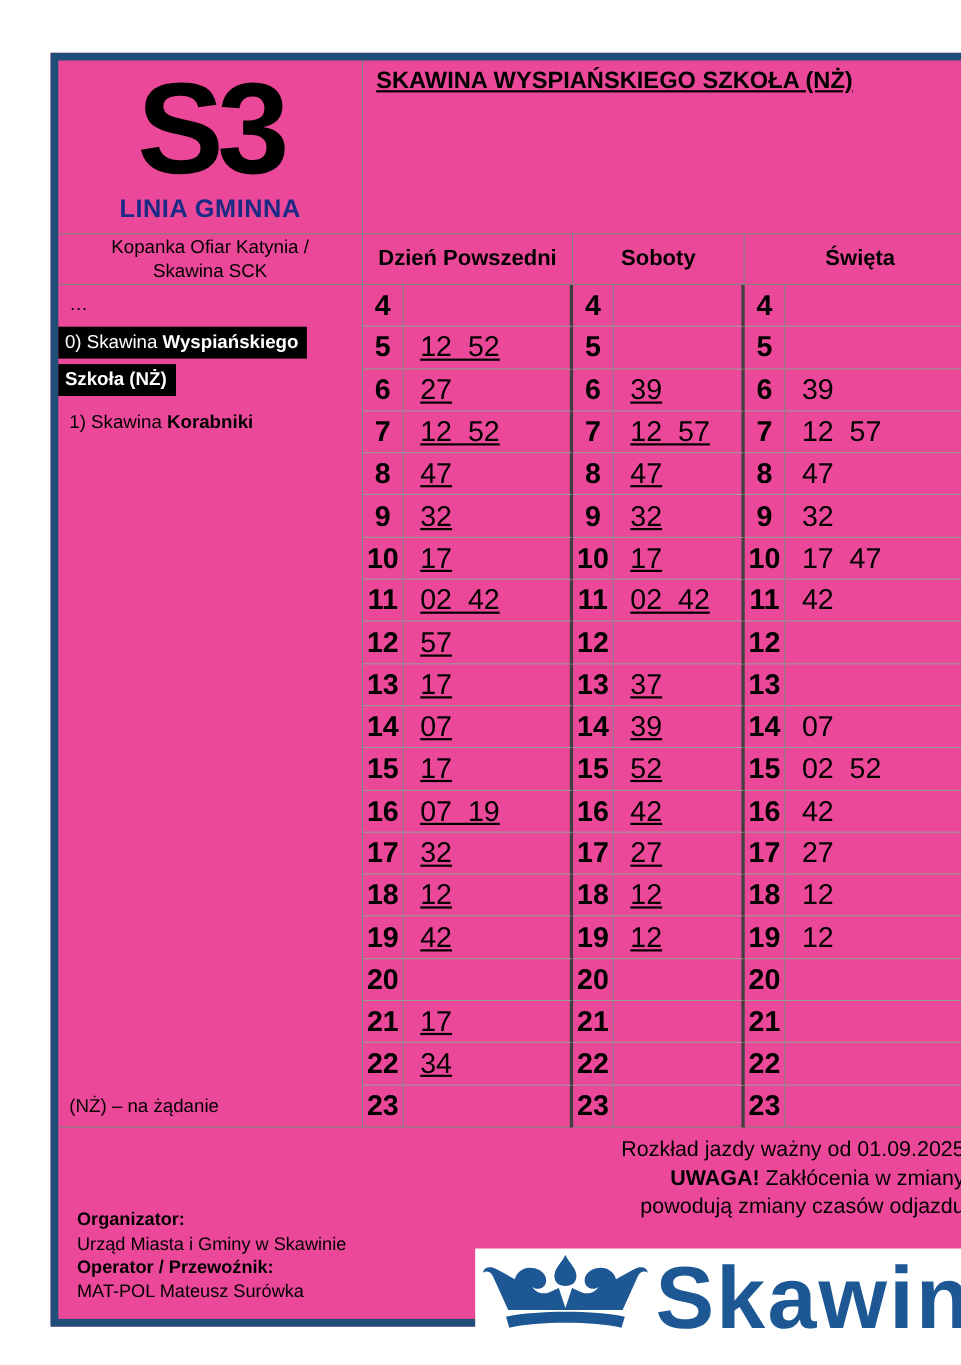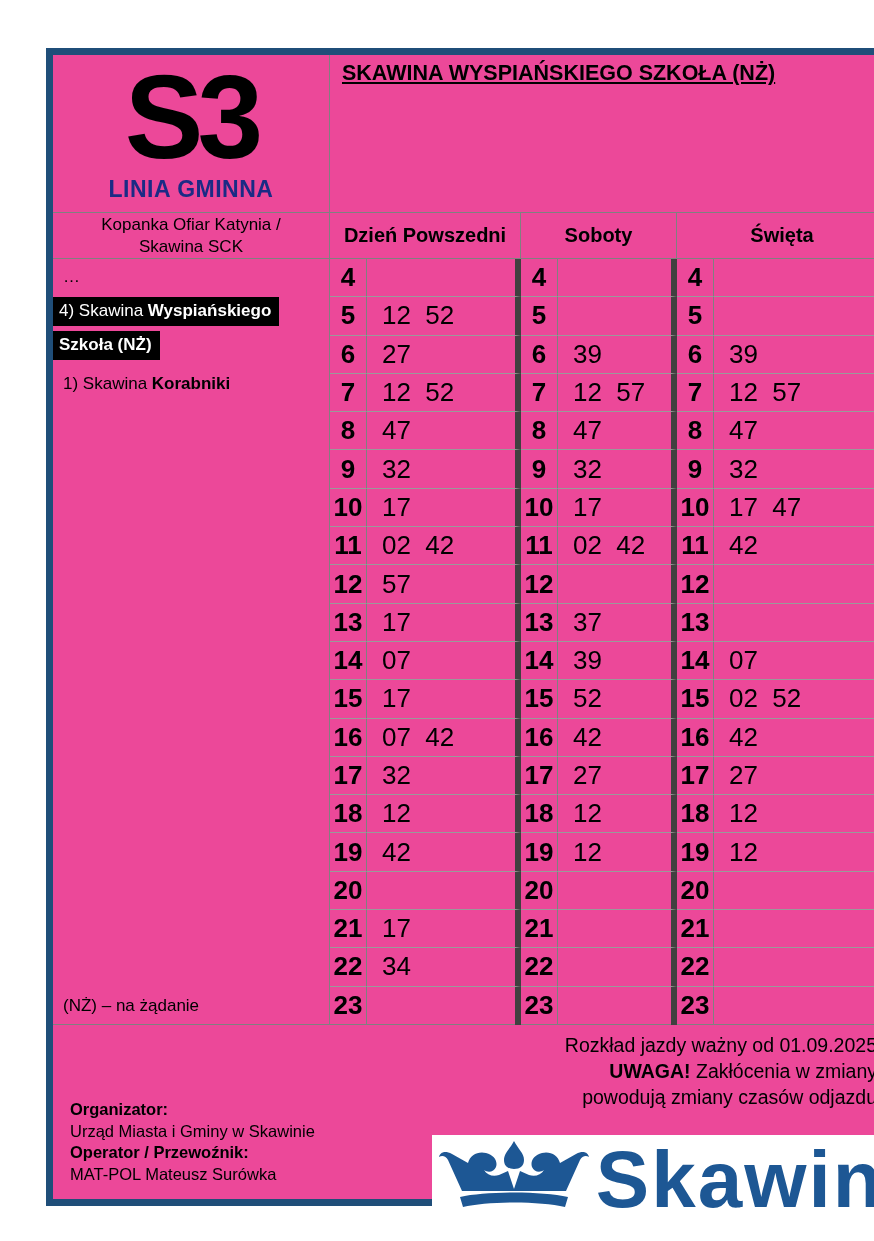--- a/index.html
+++ b/index.html
@@ -69,7 +69,7 @@
       <div class="stops-body">
         <div class="ellipsis">…</div>
         <div>
-          <span class="hl-line"><span>4) Skawina </span><span class="b">Wyspiańskiego</span></span><br>
+          <span class="hl-line"><span>0) Skawina </span><span class="b">Wyspiańskiego</span></span><br>
           <span class="hl-line"><span class="b">Szkoła (NŻ)</span></span>
         </div>
         <div class="stop-end"><span>1) Skawina </span><span class="b">Korabniki</span></div>

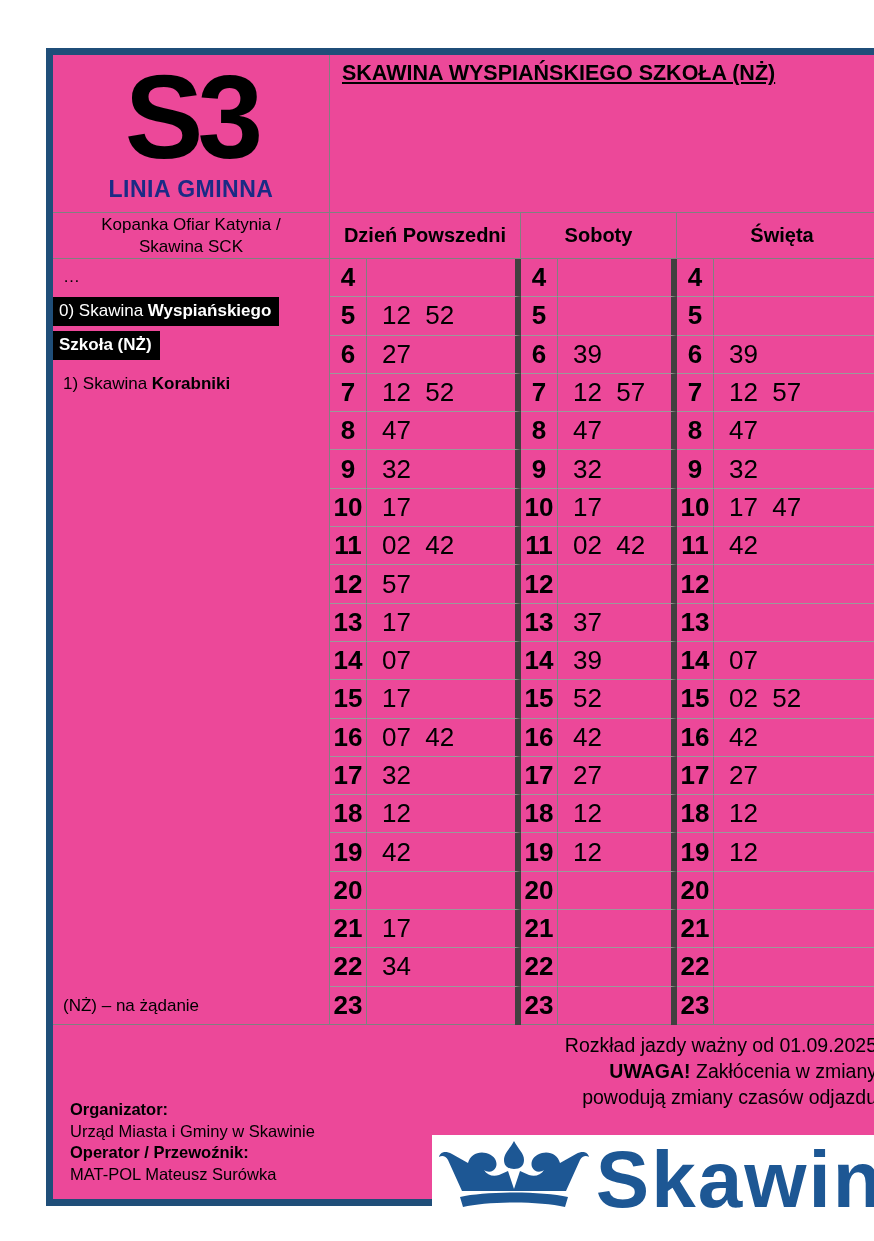--- a/index.html
+++ b/index.html
@@ -33,7 +33,7 @@
   .th.g0,.th.g1{border-right:1px solid #808080;}
   .hour{display:flex;align-items:center;justify-content:center;font-weight:bold;font-size:26px;border-right:1px solid #808080;border-bottom:1px solid #9a9a9a;}
   .mins{display:flex;align-items:center;font-size:26px;padding-left:15px;white-space:pre;border-bottom:1px solid #9a9a9a;}
-  .mins.c0,.mins.c1{border-right:6px solid #404040;}
+  .mins.c0,.mins.c1{border-right:3px solid #404040;text-decoration:underline;}
   .tt-grid>div:nth-last-child(-n+6){border-bottom:none;}
   
   .footer-row{flex:1;position:relative;}

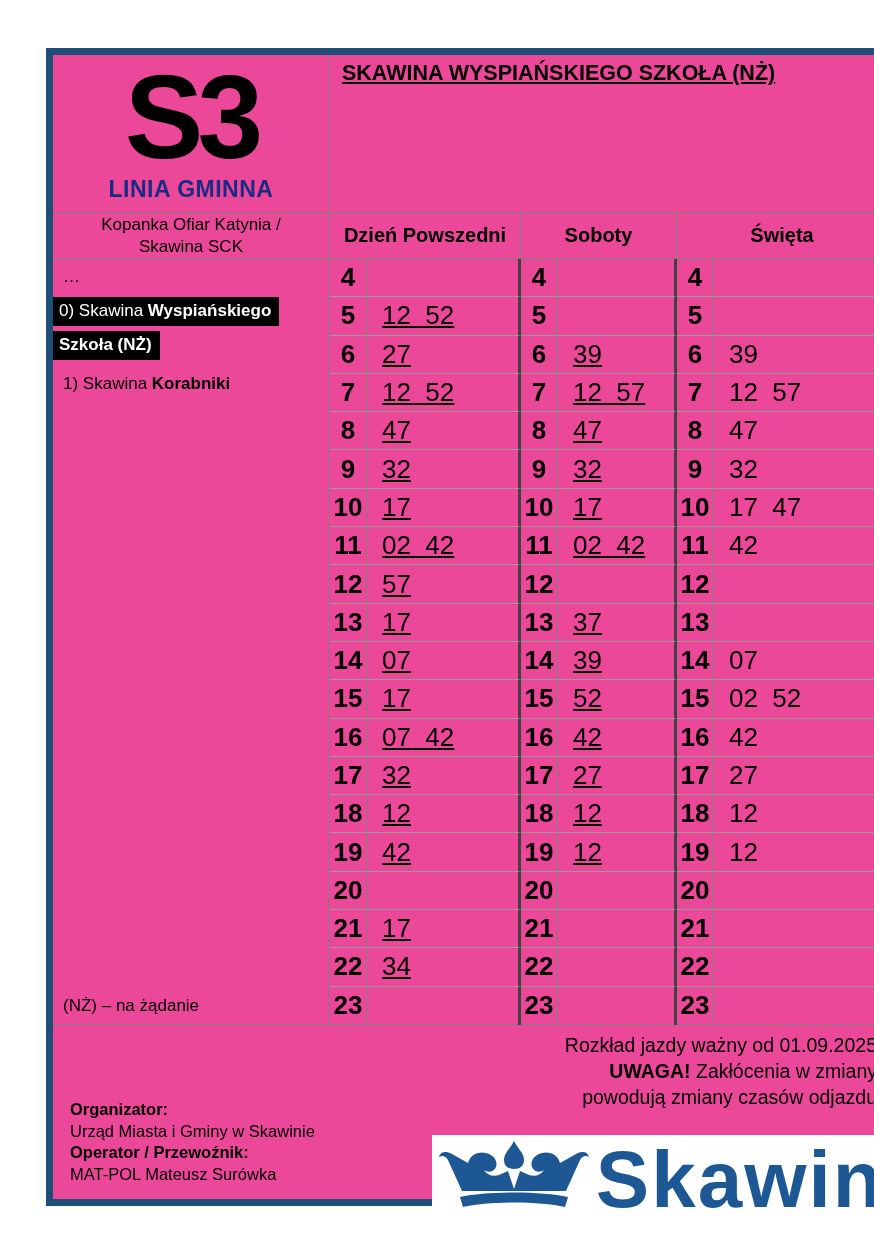--- a/index.html
+++ b/index.html
@@ -154,7 +154,7 @@
         <div class="hour c2">15</div>
         <div class="mins c2">02  52</div>
         <div class="hour c0">16</div>
-        <div class="mins c0">07  42</div>
+        <div class="mins c0">07  19</div>
         <div class="hour c1">16</div>
         <div class="mins c1">42</div>
         <div class="hour c2">16</div>

